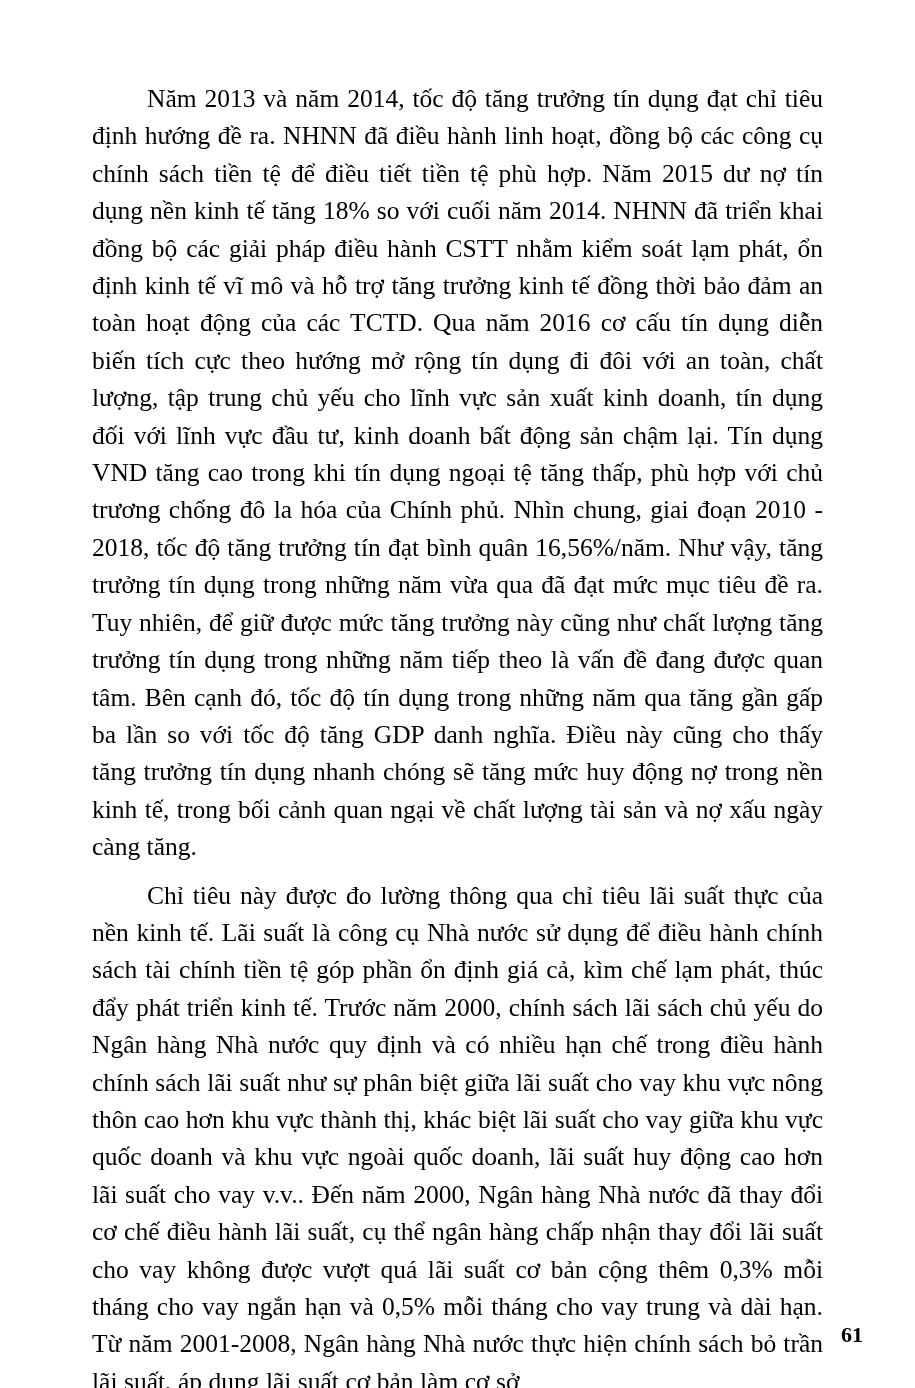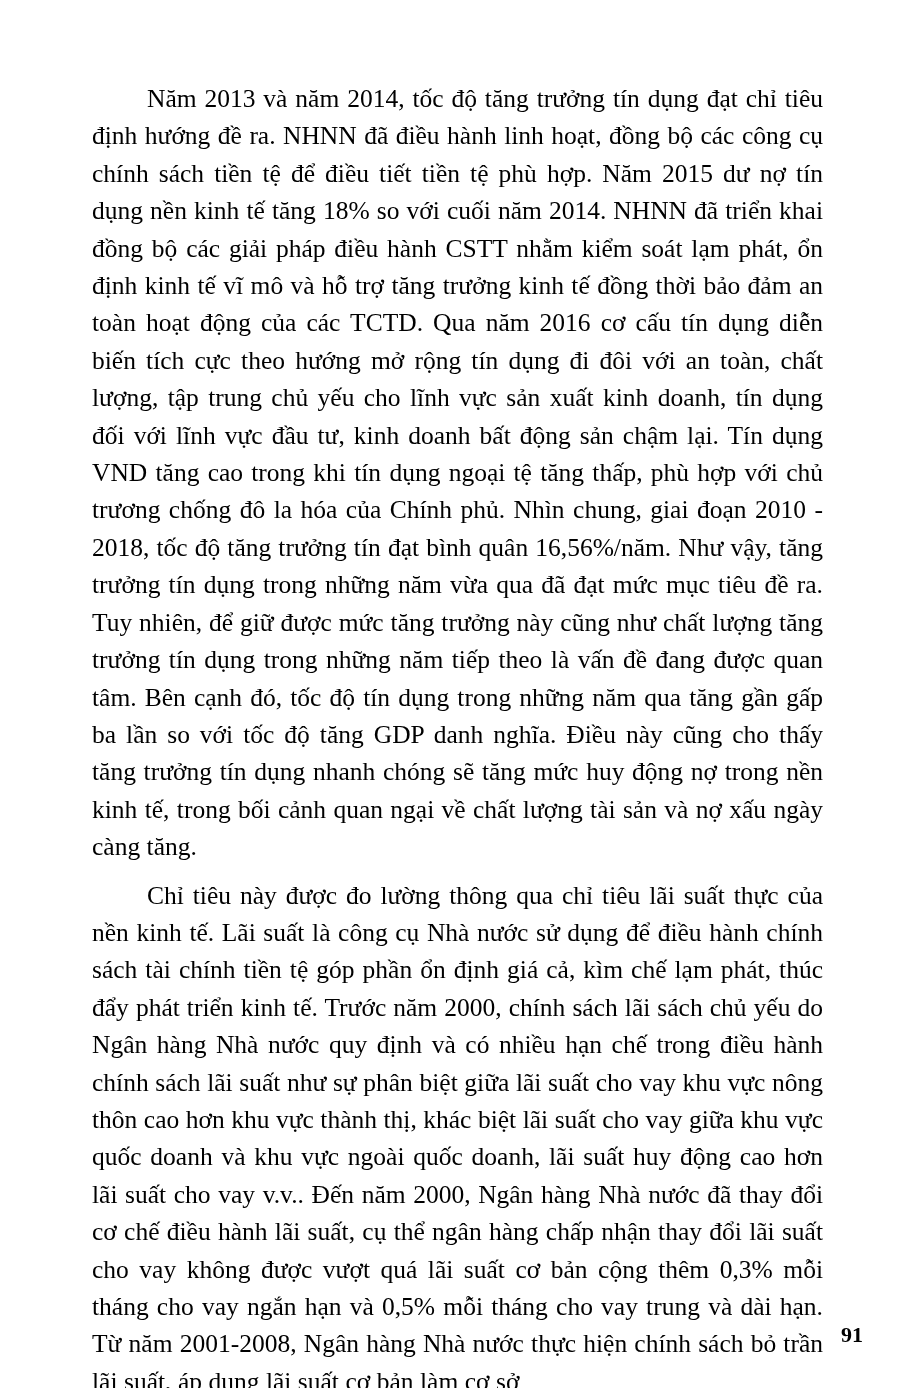--- a/index.html
+++ b/index.html
@@ -89,7 +89,7 @@
 
   </div>
 
-  <div class="page-number">91</div>
+  <div class="page-number">61</div>
 
 </div>
 

